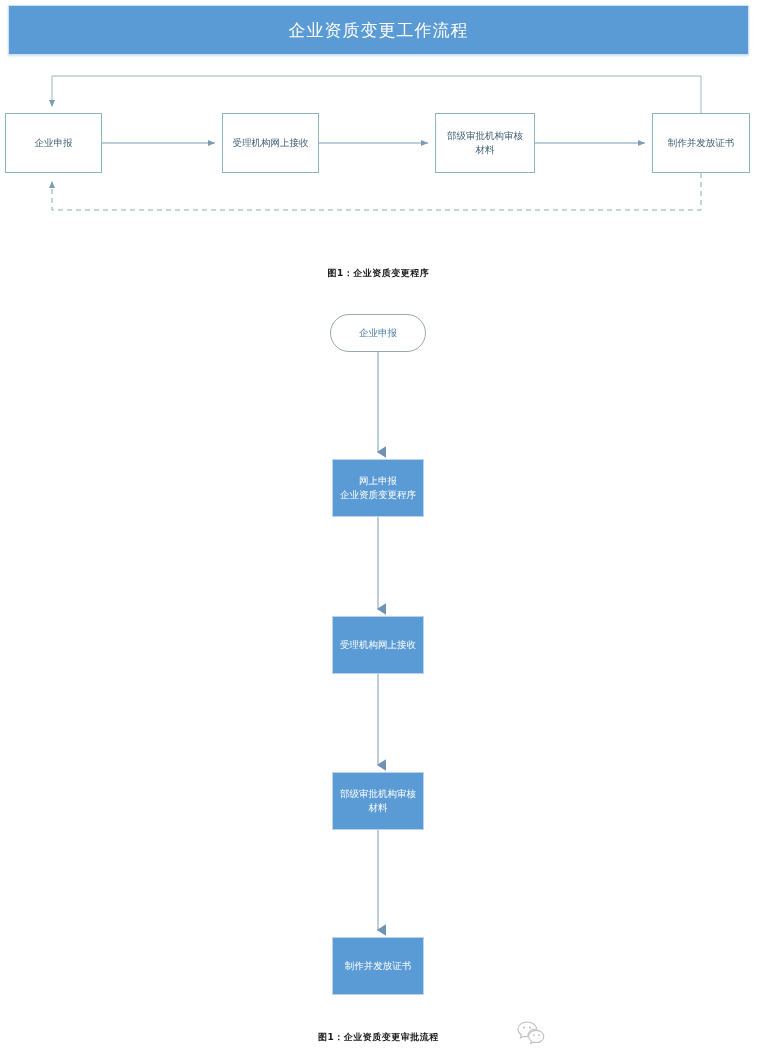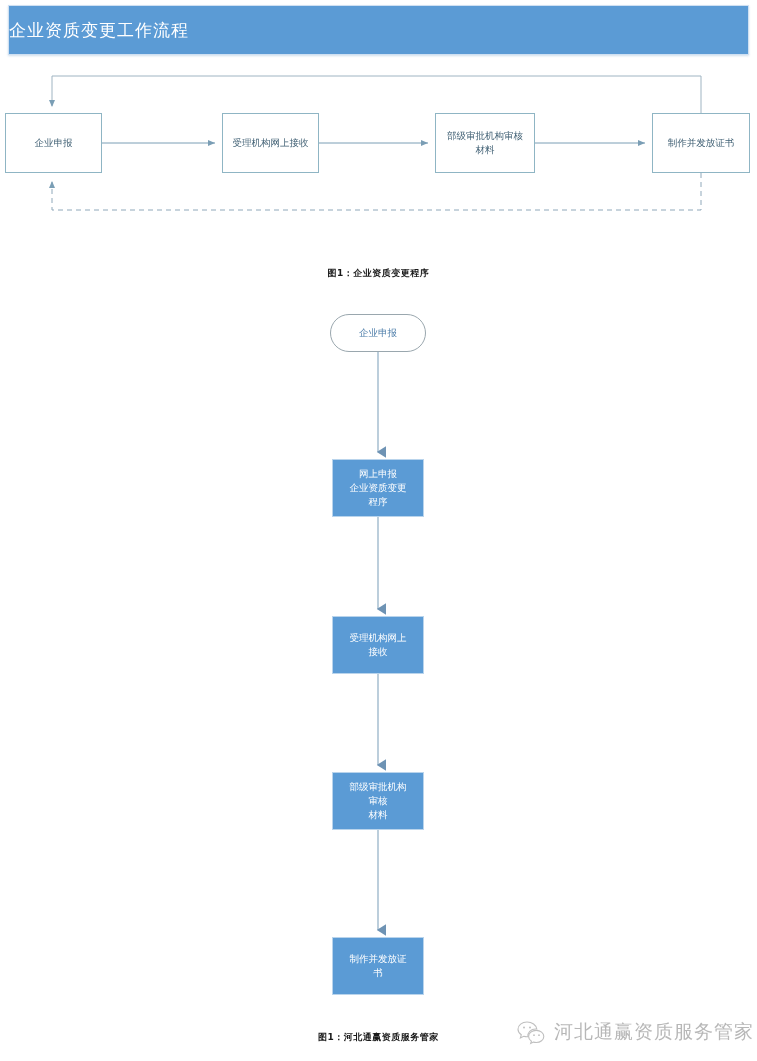--- a/index.html
+++ b/index.html
@@ -27,7 +27,7 @@
     box-sizing: border-box;
     display: flex;
     align-items: center;
-    justify-content: flex-start;
+    justify-content: center;
     box-shadow: 0 1px 2px rgba(120,160,200,0.35);
   }
   .title-banner .title-text {

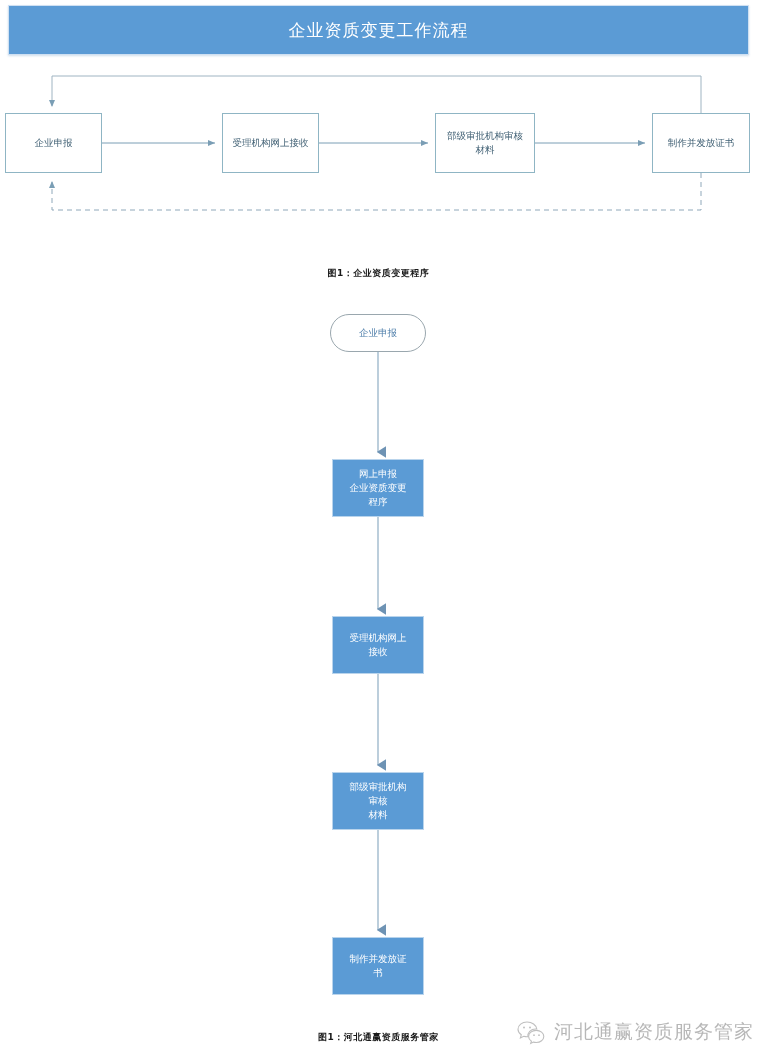--- a/index.html
+++ b/index.html
@@ -126,7 +126,7 @@
     color: #ffffff;
     font-size: 9.5px;
     line-height: 1.5;
-    padding: 2px 12px;
+    padding: 2px 3px;
   }
   .vbox-1 { top: 159px; }
   .vbox-2 { top: 316px; }

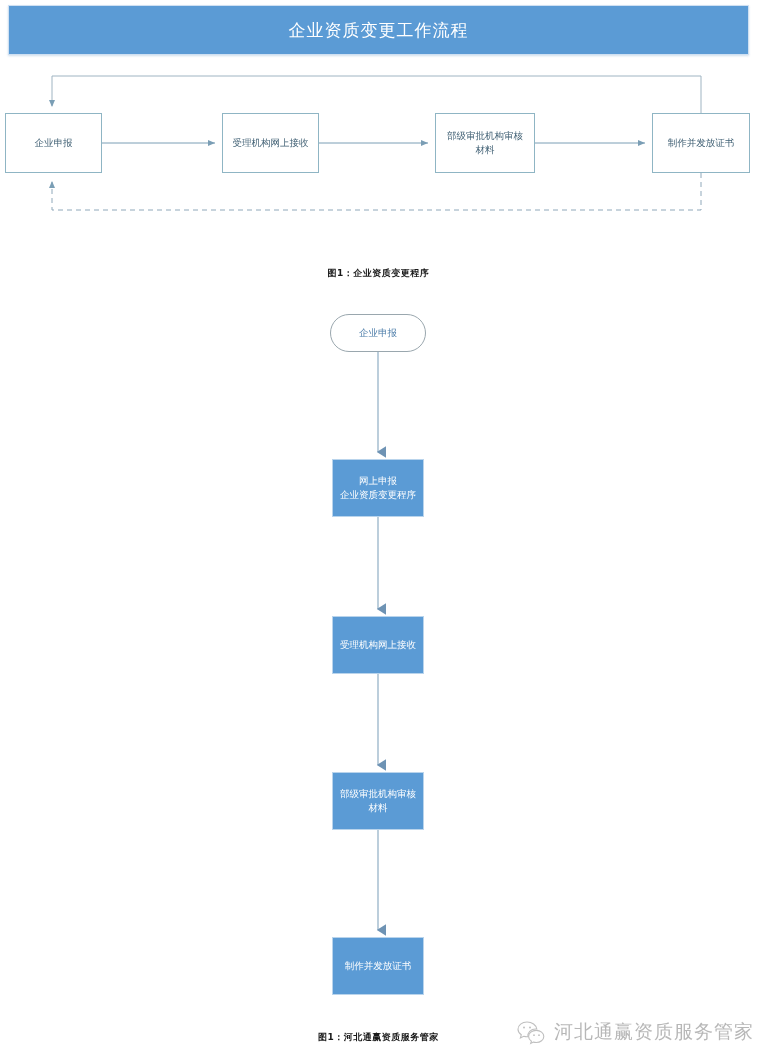--- a/index.html
+++ b/index.html
@@ -248,7 +248,7 @@
   </div>
 </div>
 
-<div class="caption caption-2">图1：河北通赢资质服务管家</div>
+<div class="caption caption-2">图1：企业资质变更审批流程</div>
 
 <div class="watermark">
   <span class="wm-icon">

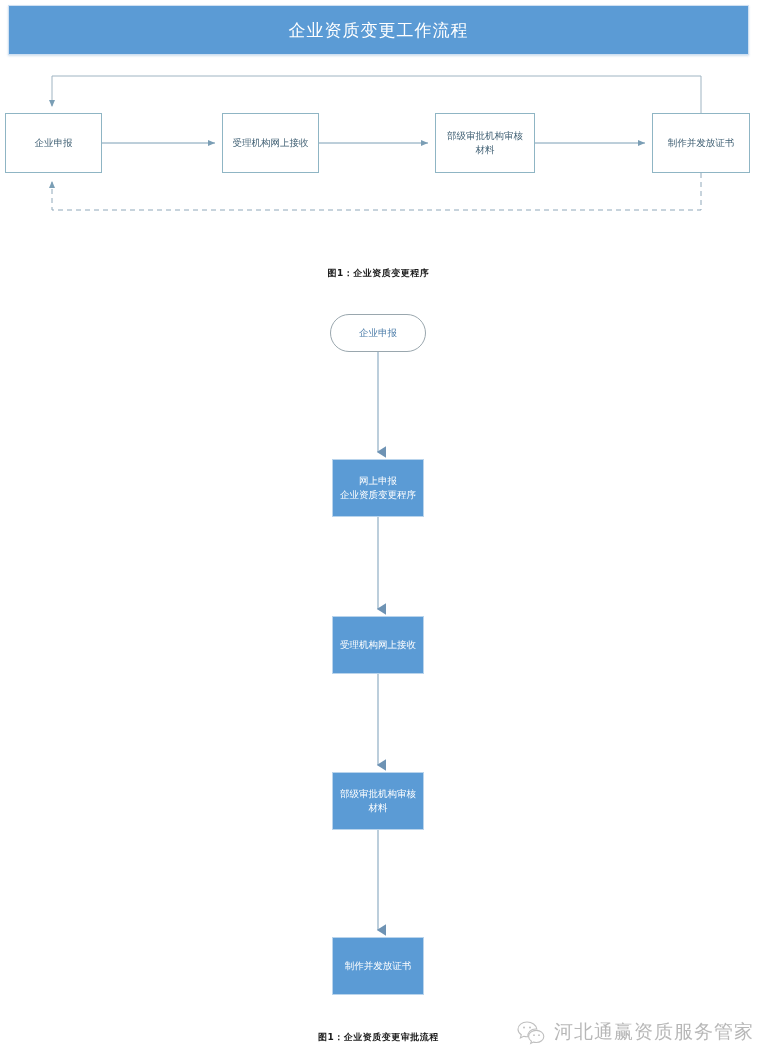--- a/index.html
+++ b/index.html
@@ -261,7 +261,6 @@
       <circle cx="23" cy="17.2" r="0.85" fill="#7a7a7a"></circle>
     </svg>
   </span>
-  <span class="wm-text">河北通赢资质服务管家</span>
 </div>
 
 </body></html>

